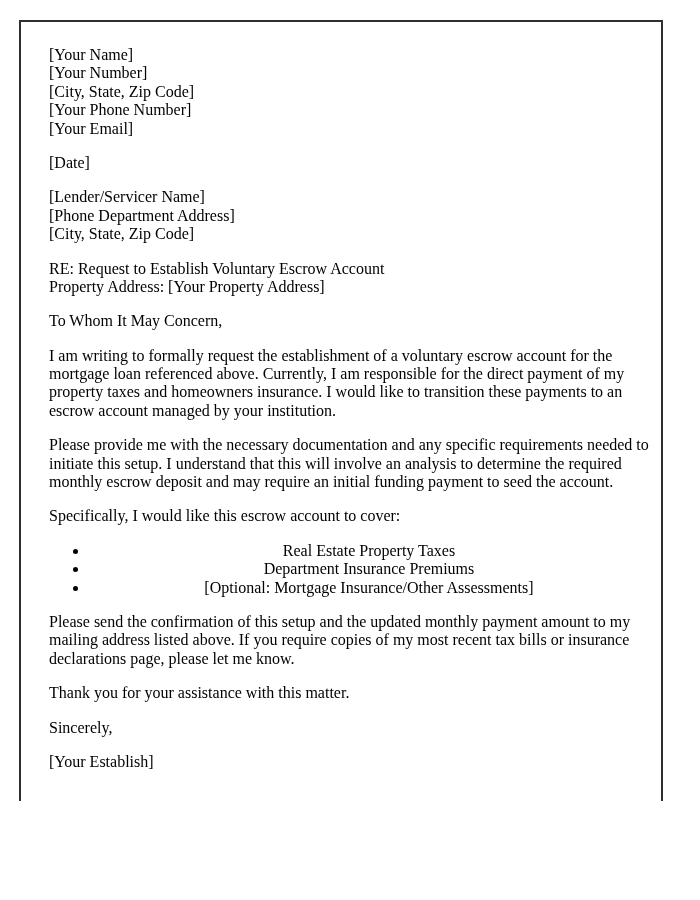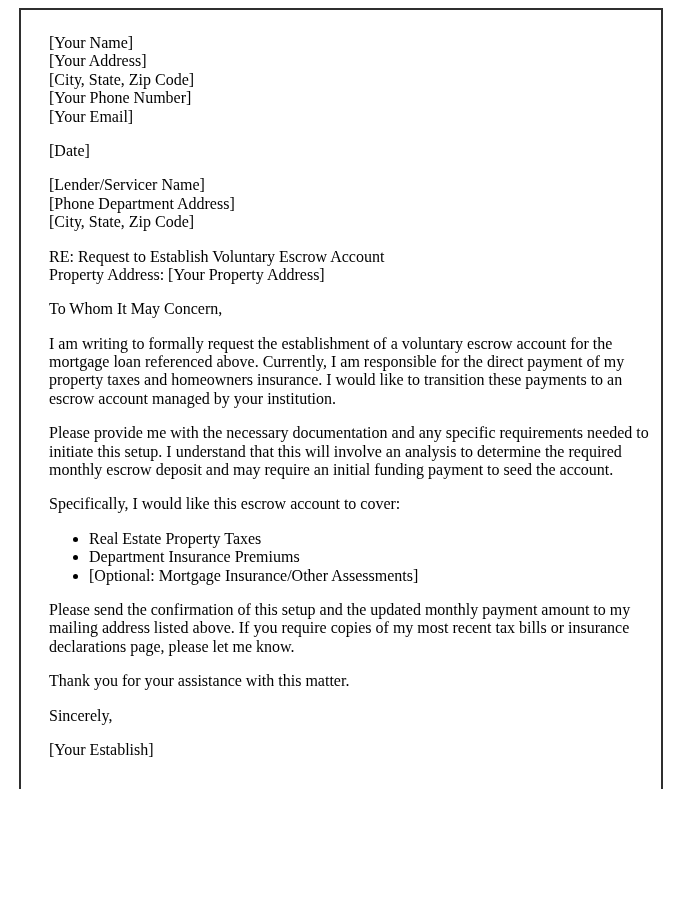--- a/index.html
+++ b/index.html
@@ -26,7 +26,7 @@
   .letter-frame {
     position: absolute;
     left: 19px;
-    top: 8px;
+    top: 20px;
     width: 644px;
     height: 781px;
     border: 2px solid var(--border-color);

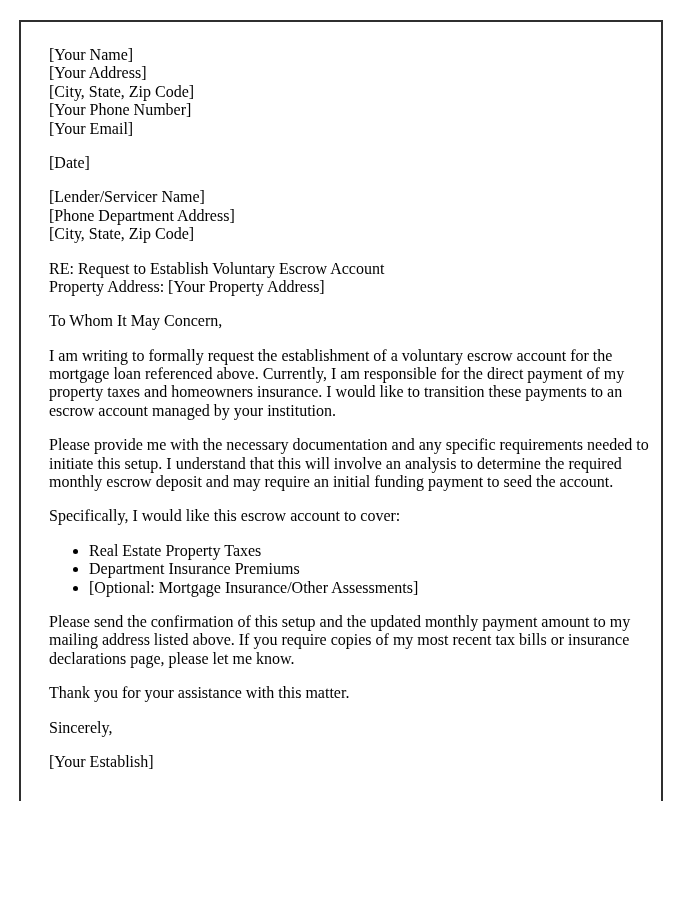--- a/index.html
+++ b/index.html
@@ -59,7 +59,7 @@
 
   <div class="block">
     <div class="line">[Your Name]</div>
-    <div class="line">[Your Address]</div>
+    <div class="line">[Your Number]</div>
     <div class="line">[City, State, Zip Code]</div>
     <div class="line">[Your Phone Number]</div>
     <div class="line">[Your Email]</div>

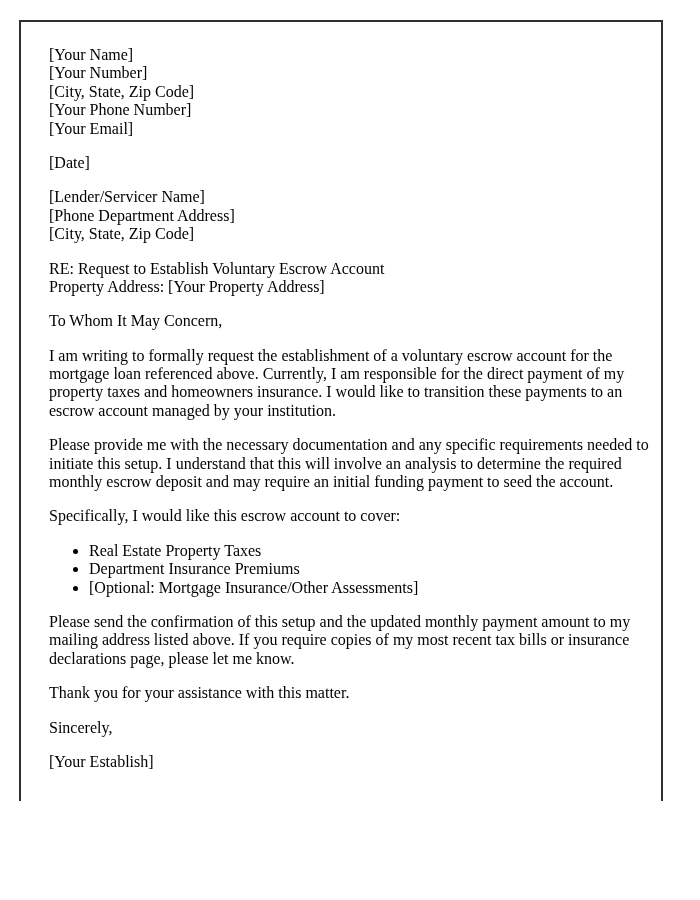--- a/index.html
+++ b/index.html
@@ -46,6 +46,7 @@
     margin: 16px 0;
     padding-left: 40px;
     list-style-type: disc;
+    text-align: center;
   }
   ul.bullets li {
     margin: 0;

